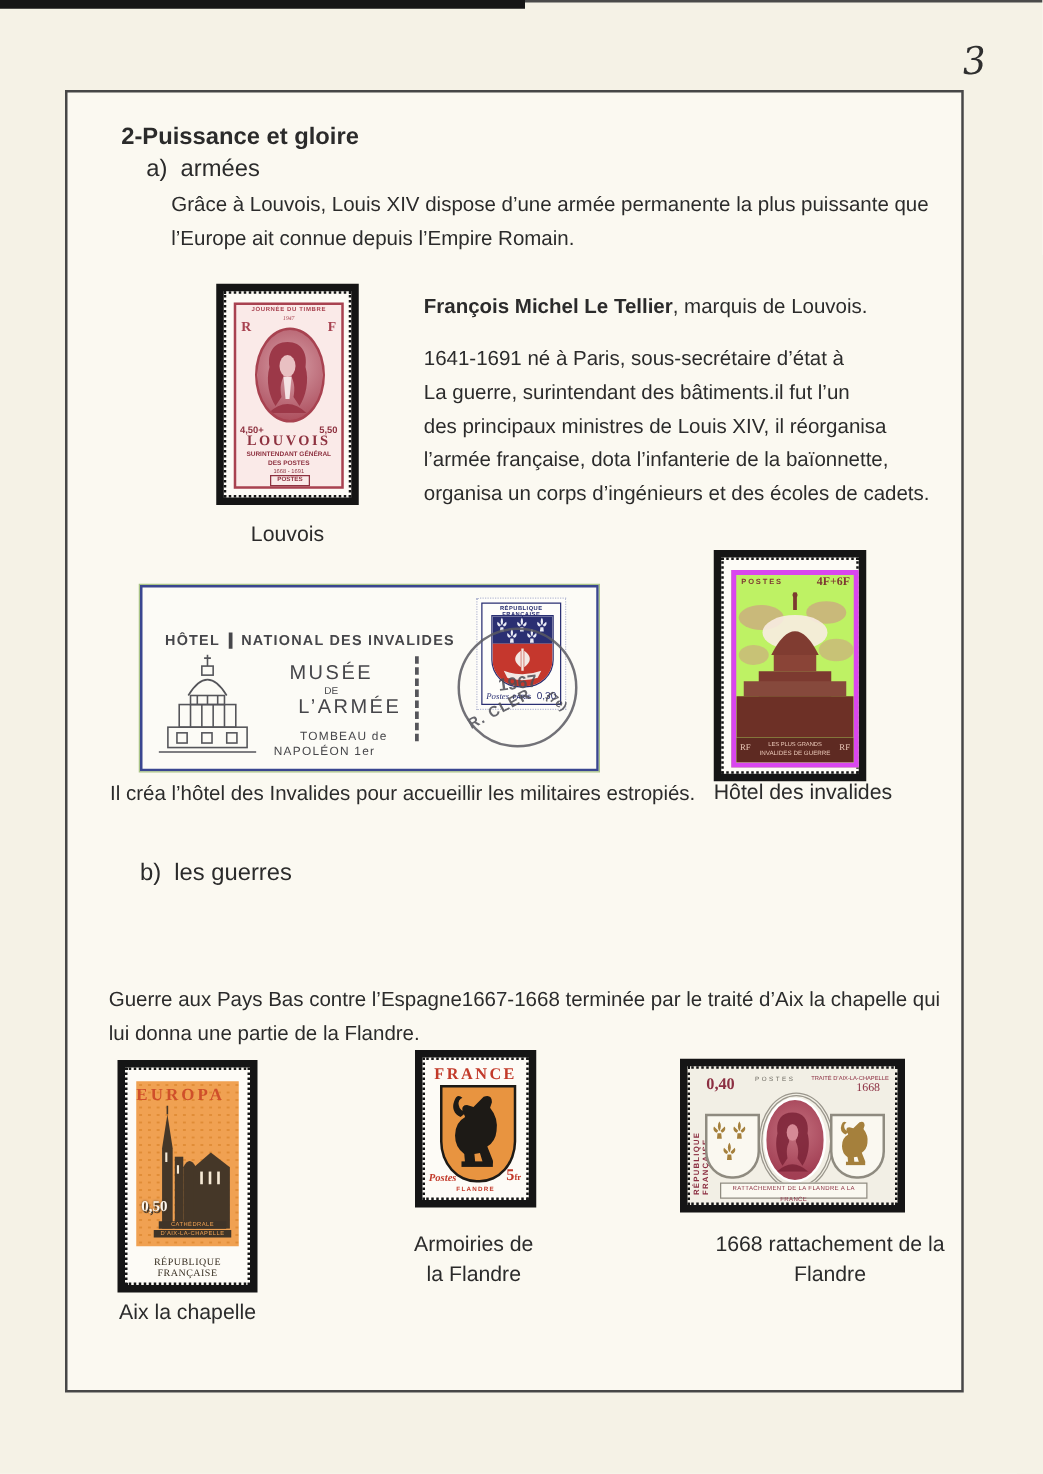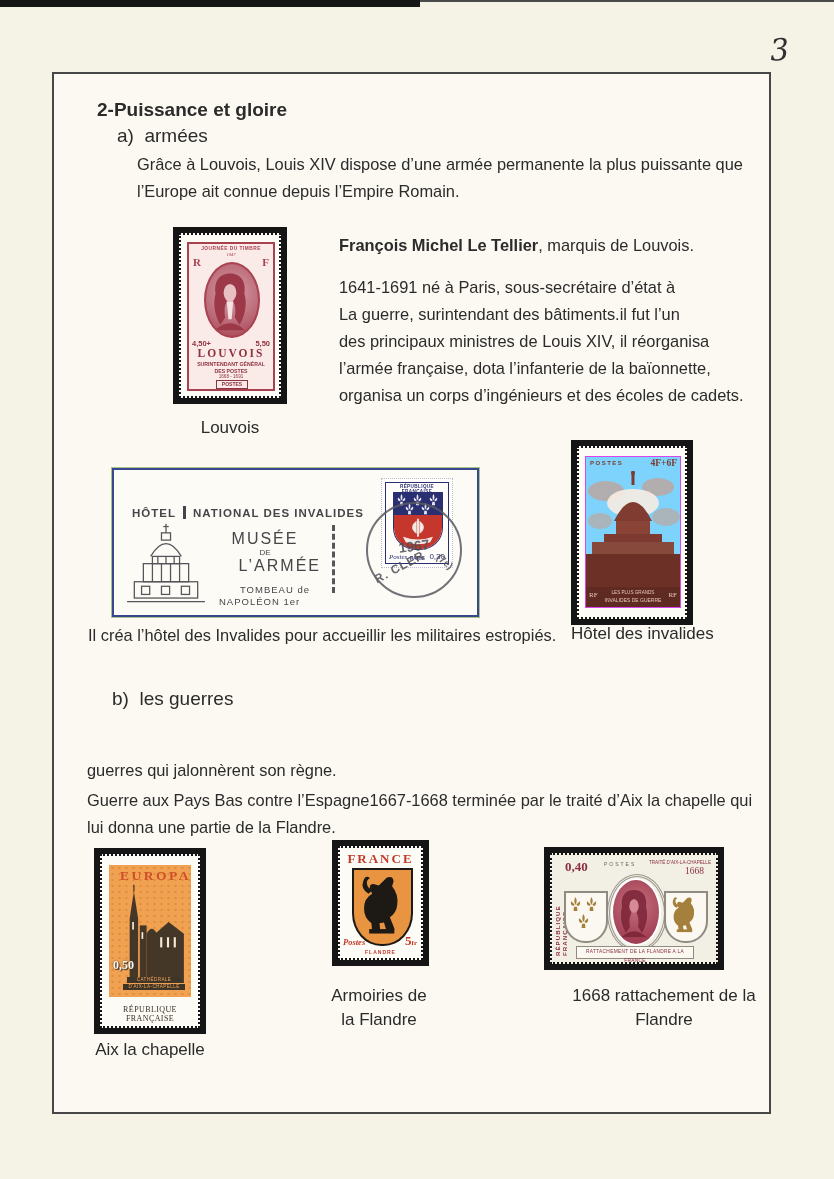--- a/index.html
+++ b/index.html
@@ -180,7 +180,7 @@
 
   <div class="stampframe" style="left:517px;top:366px;width:122px;height:185px">
     <div class="stamp">
-      <div class="abs" style="left:6px;top:8px;width:94px;height:150px;background:#7dd3fc;border:1px solid #d946ef;overflow:hidden">
+      <div class="abs" style="left:6px;top:8px;width:94px;height:150px;background:#bef264;border:4px solid #d946ef;overflow:hidden">
         <svg viewBox="0 0 94 118" width="94" height="118" style="position:absolute;left:0;top:12px">
           <ellipse cx="20" cy="22" rx="18" ry="10" fill="#cf9a85" opacity=".65"></ellipse>
           <ellipse cx="72" cy="18" rx="16" ry="9" fill="#cf9a85" opacity=".65"></ellipse>

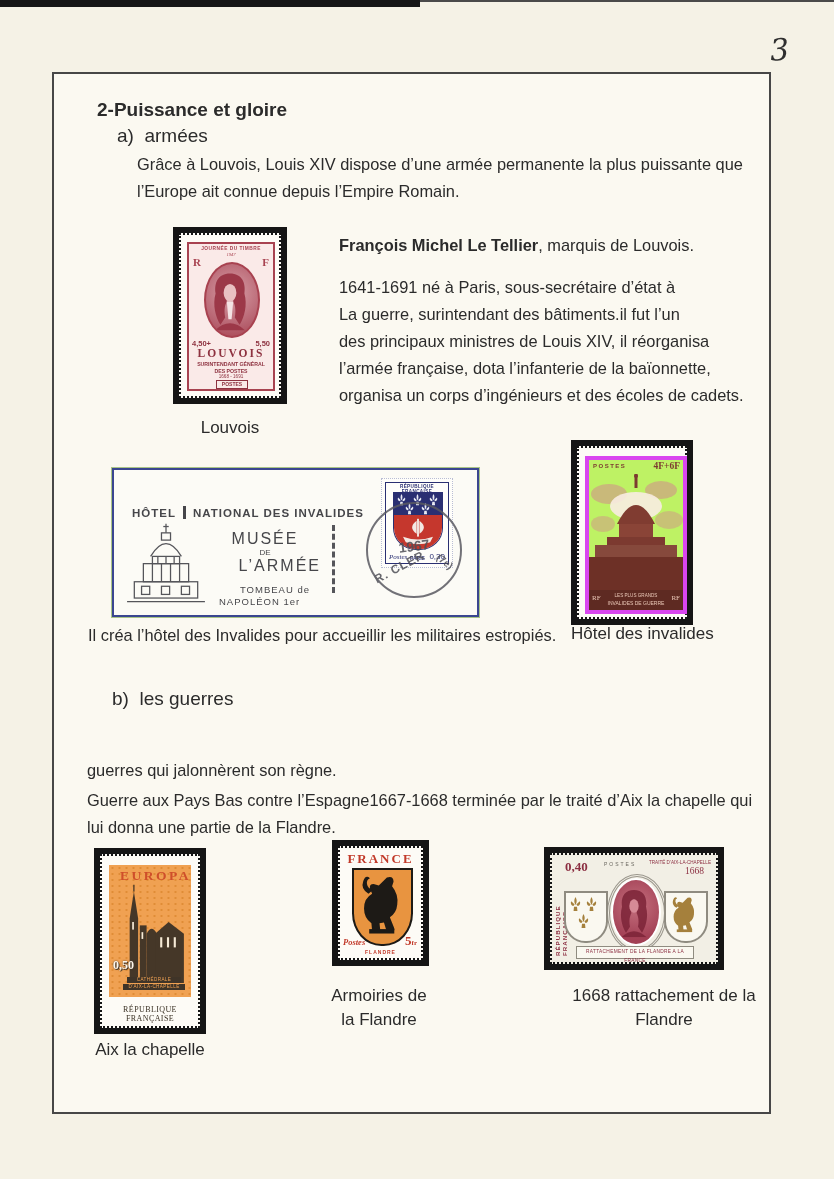--- a/index.html
+++ b/index.html
@@ -211,7 +211,6 @@
   <div class="abs capc" style="left:517px;top:550px;width:122px">Hôtel des invalides</div>
 
   <div class="abs h2" style="left:58px;top:614px">b)  les guerres</div>
-  <div class="abs bl" style="left:33px;top:683px">guerres qui jalonnèrent son règne.</div>
   <div class="abs bl" style="left:33px;top:713px">Guerre aux Pays Bas contre l’Espagne1667-1668 terminée par le traité d’Aix la chapelle qui</div>
   <div class="abs bl" style="left:33px;top:740px">lui donna une partie de la Flandre.</div>
 

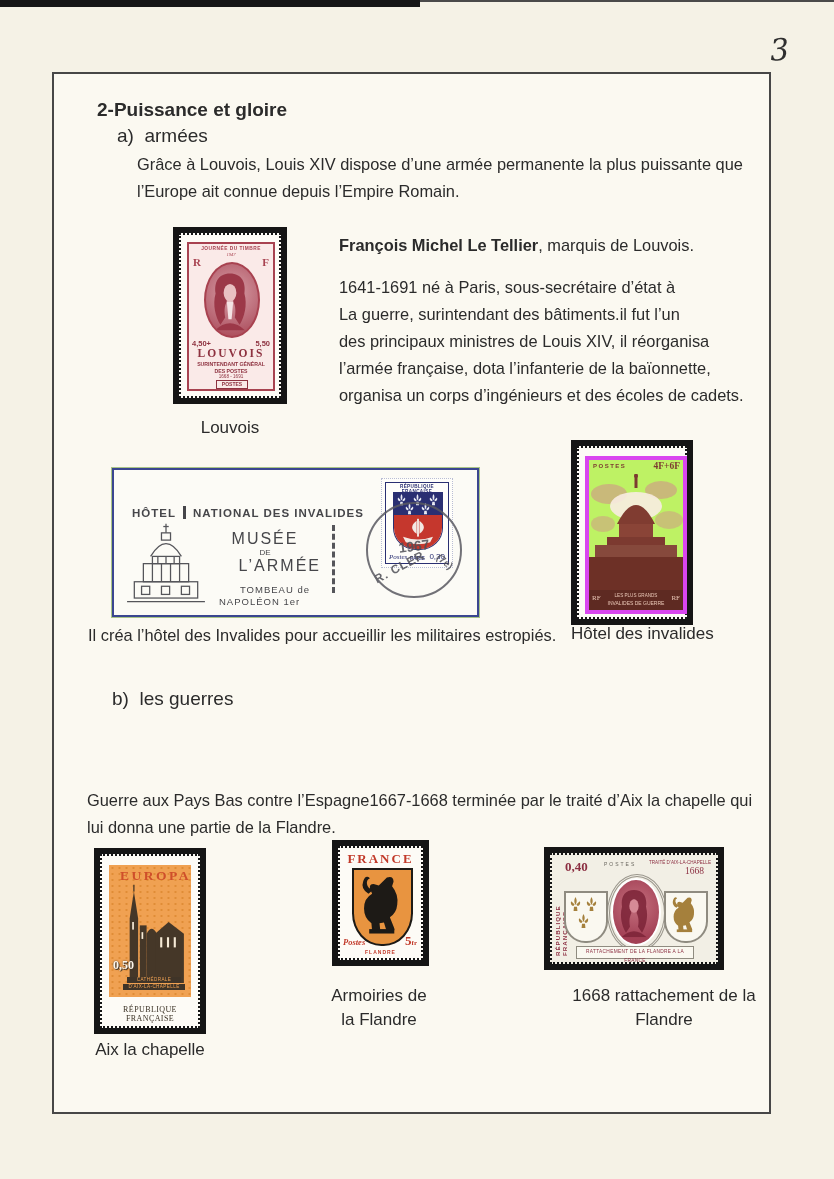--- a/index.html
+++ b/index.html
@@ -217,7 +217,7 @@
   <div class="stampframe" style="left:40px;top:774px;width:112px;height:186px">
     <div class="stamp">
       <div class="eu-design">
-        <div class="abs serif" style="left:0;top:3px;width:100%;text-align:right;font-size:13.5px;font-weight:bold;letter-spacing:2.5px;color:#cf4f2a">EUROPA</div>
+        <div class="abs serif" style="left:0;top:3px;width:100%;text-align:left;font-size:13.5px;font-weight:bold;letter-spacing:2.5px;color:#cf4f2a">EUROPA</div>
         <svg viewBox="0 0 88 118" width="82" height="100" style="position:absolute;left:0;bottom:14px">
           <g fill="#453728">
             <path d="M20 118 L20 42 L25 10 L30 42 L30 118 Z"></path>

